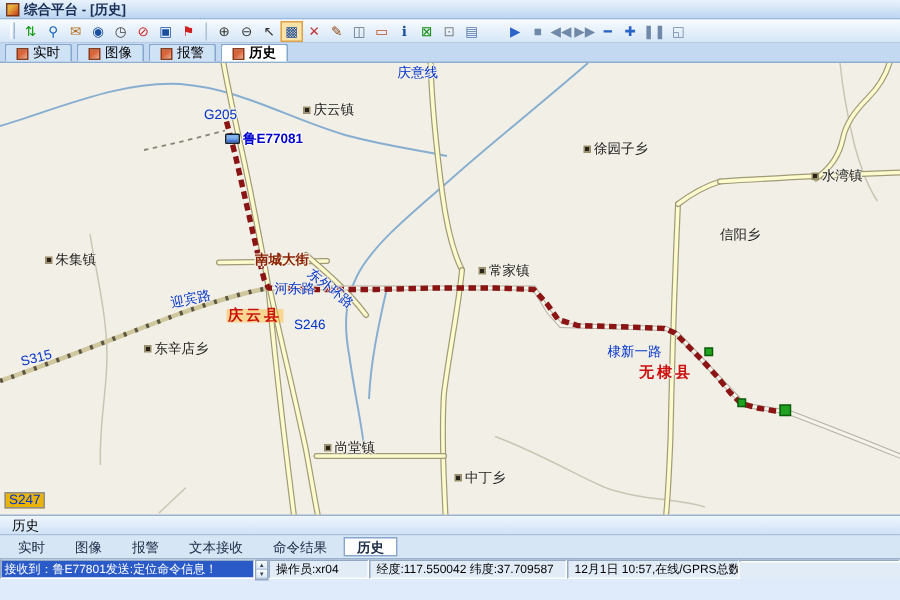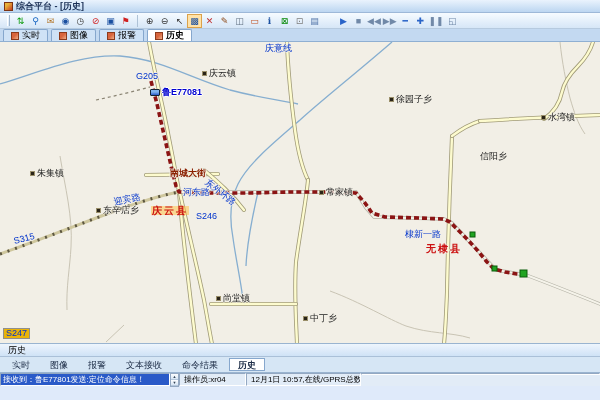--- a/index.html
+++ b/index.html
@@ -312,7 +312,7 @@
           <span>河东路</span>
         </div>
 
-        <div class="map-label lbl-place" style="left: 320px; top: 146px; position: absolute;">
+        <div class="map-label lbl-place" style="left: 320px; top: 134px; position: absolute;">
           <span class="pdot"></span><span>常家镇</span>
         </div>
 

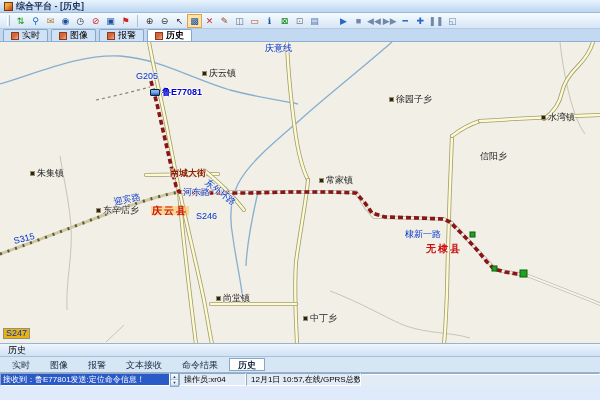--- a/index.html
+++ b/index.html
@@ -324,7 +324,7 @@
           <span>S246</span>
         </div>
 
-        <div class="map-label lbl-place" style="left: 97px; top: 164px; position: absolute;">
+        <div class="map-label lbl-place" style="left: 97px; top: 186px; position: absolute;">
           <span class="pdot"></span><span>东辛店乡</span>
         </div>
 

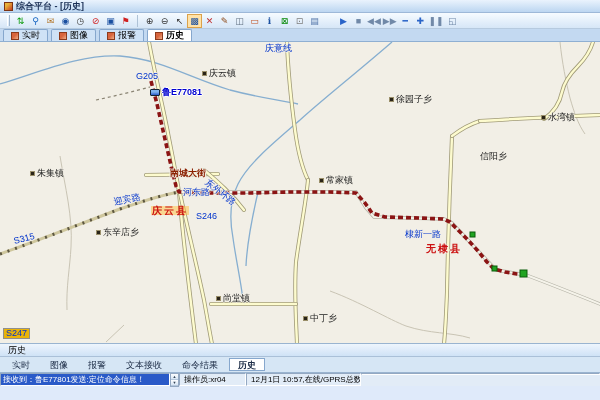--- a/index.html
+++ b/index.html
@@ -381,6 +381,7 @@
       <span>▼</span>
     </div>
     <div class="seg op">操作员:xr04</div>
+    <div class="seg coords">经度:117.550042 纬度:37.709587</div>
     <div class="seg dt">12月1日 10:57,在线/GPRS总数:17/25</div>
     <div class="seg fill"></div>
   </div>

